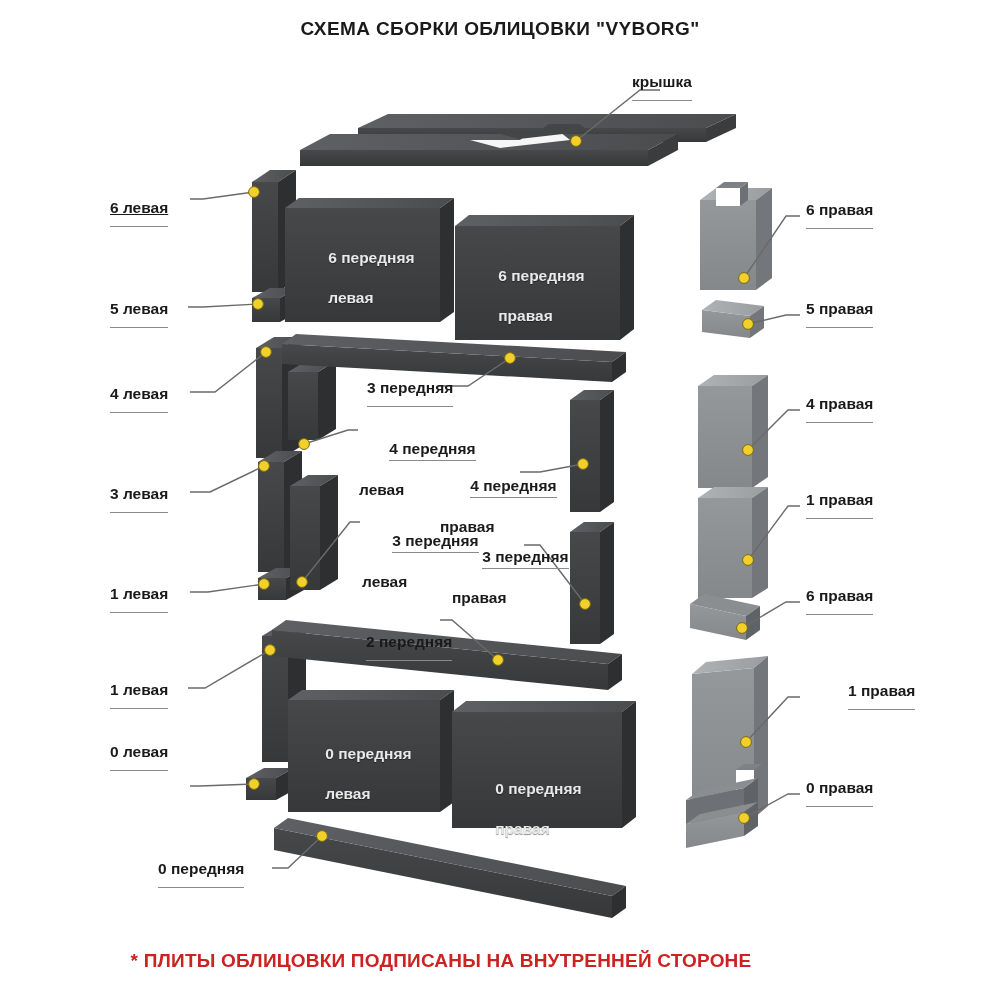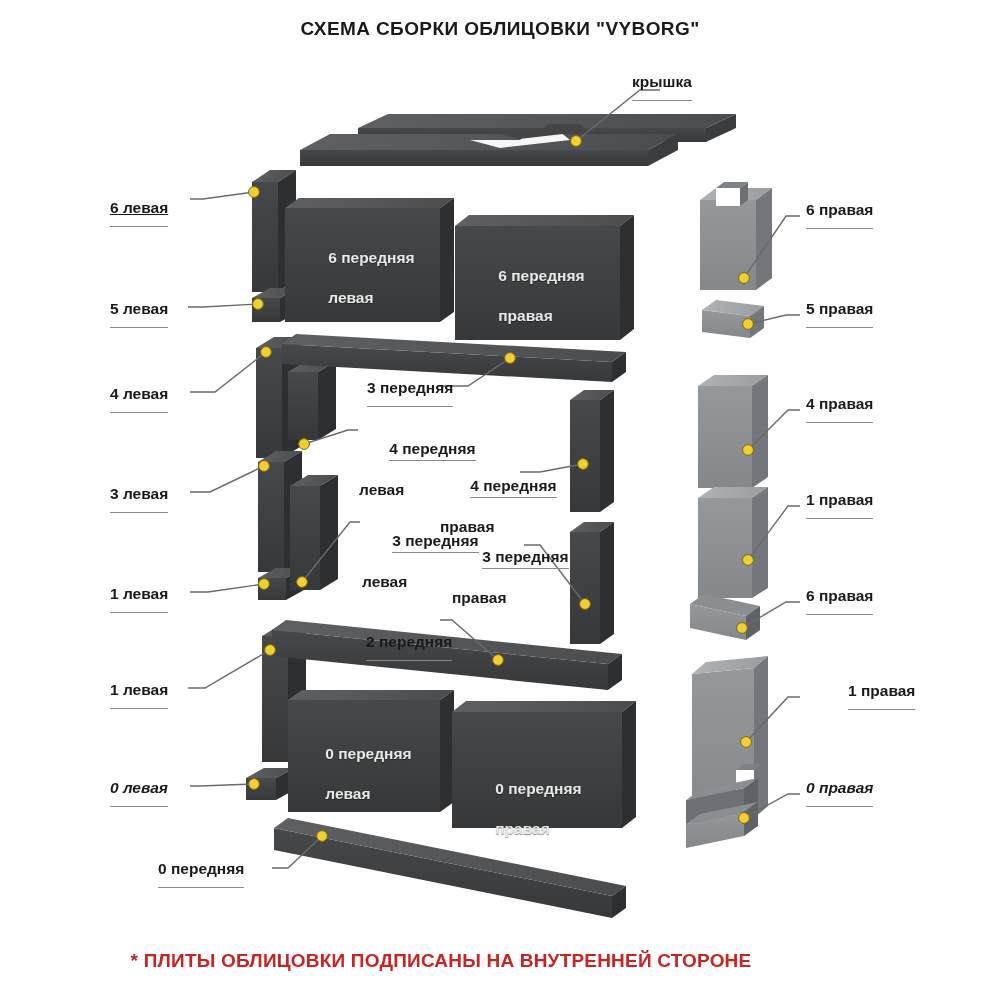--- a/index.html
+++ b/index.html
@@ -284,7 +284,7 @@
   <div class="lbl u" style="left:110px;top:484px;">3 левая</div>
   <div class="lbl u" style="left:110px;top:584px;">1 левая</div>
   <div class="lbl u" style="left:110px;top:680px;">1 левая</div>
-  <div class="lbl u" style="left:110px;top:778px;font-style:italic;">0 левая</div>
+  <div class="lbl u" style="left:110px;top:742px;">0 левая</div>
 
   <div class="lbl u" style="left:806px;top:200px;">6 правая</div>
   <div class="lbl u" style="left:806px;top:299px;">5 правая</div>

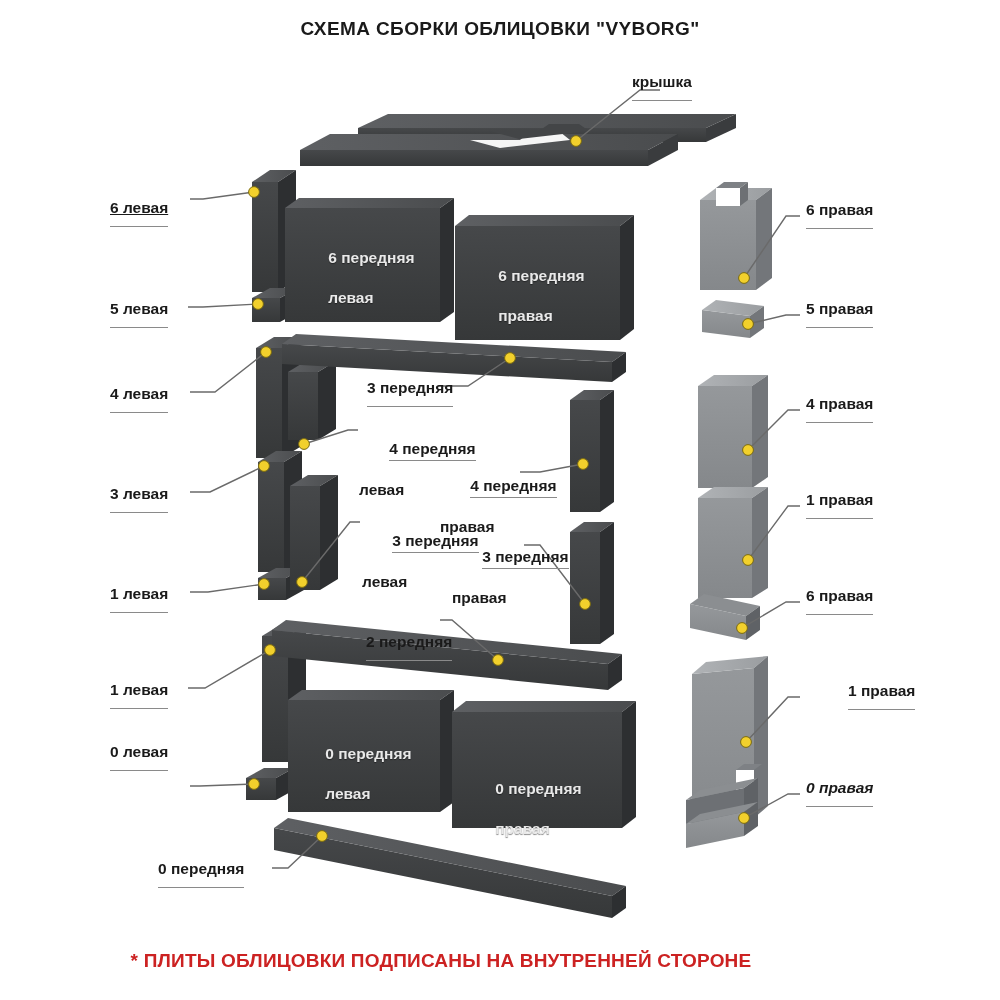--- a/index.html
+++ b/index.html
@@ -292,7 +292,7 @@
   <div class="lbl u" style="left:806px;top:490px;">1 правая</div>
   <div class="lbl u" style="left:806px;top:586px;">6 правая</div>
   <div class="lbl u" style="left:848px;top:681px;text-align:center;">1 правая</div>
-  <div class="lbl u" style="left:806px;top:778px;font-style:italic;">0 правая</div>
+  <div class="lbl u" style="left:806px;top:778px;">0 правая</div>
 
   <div class="lbl u" style="left:367px;top:378px;">3 передняя</div>
 

